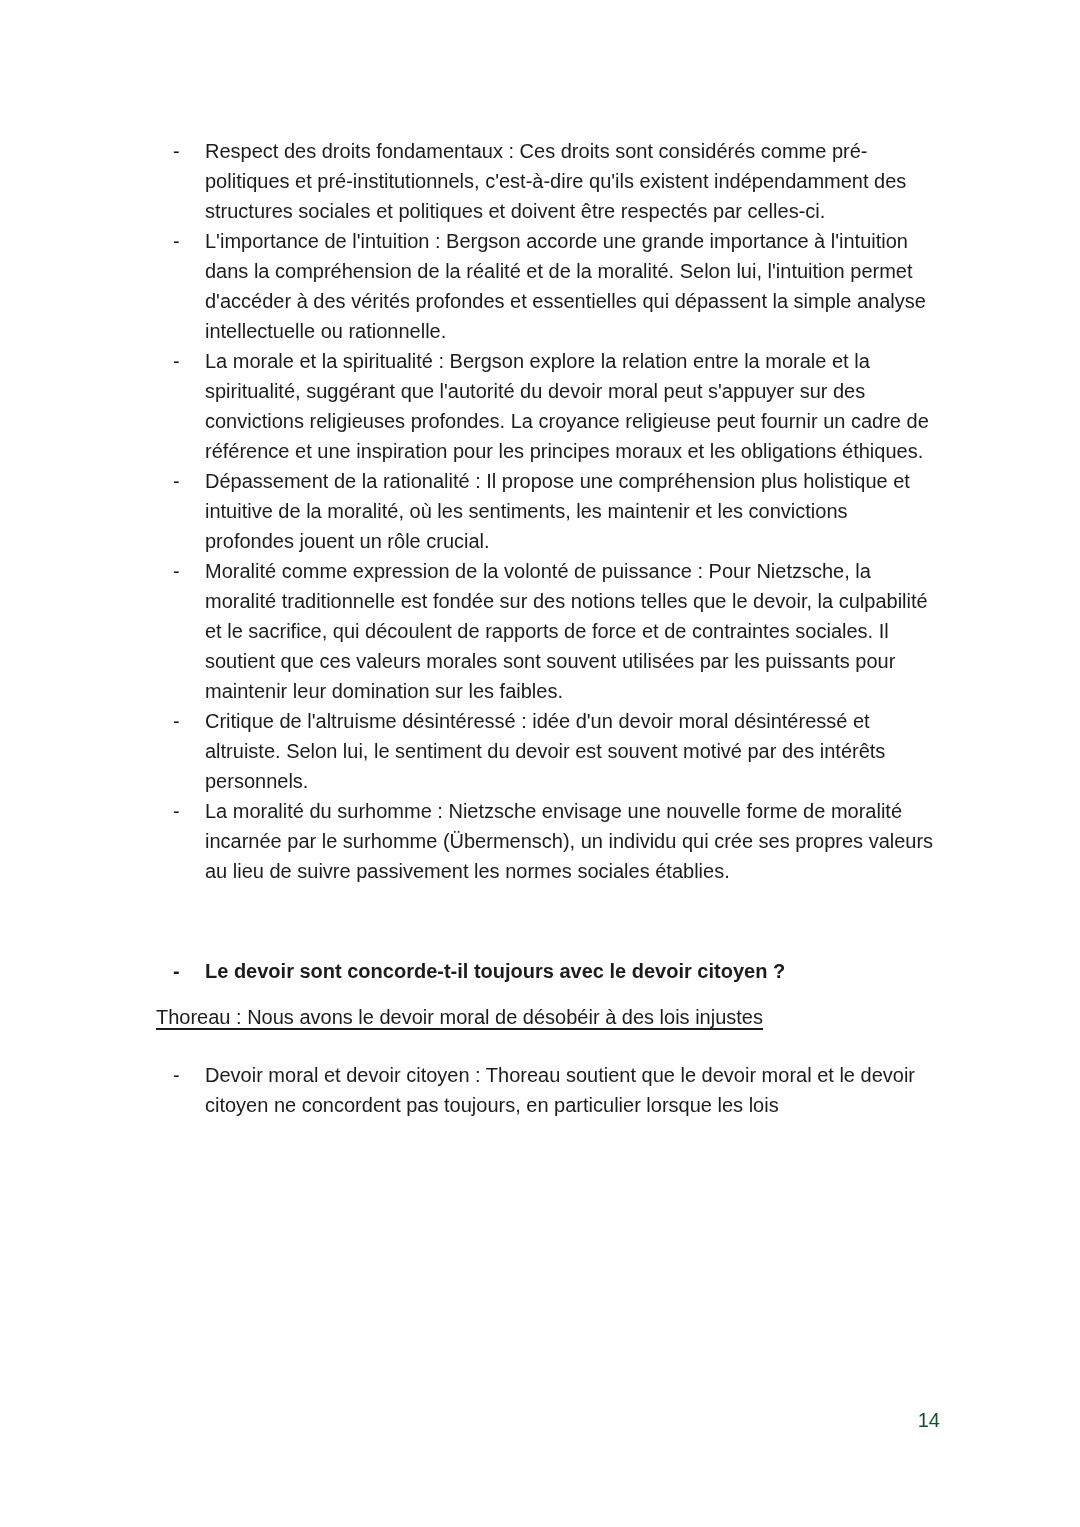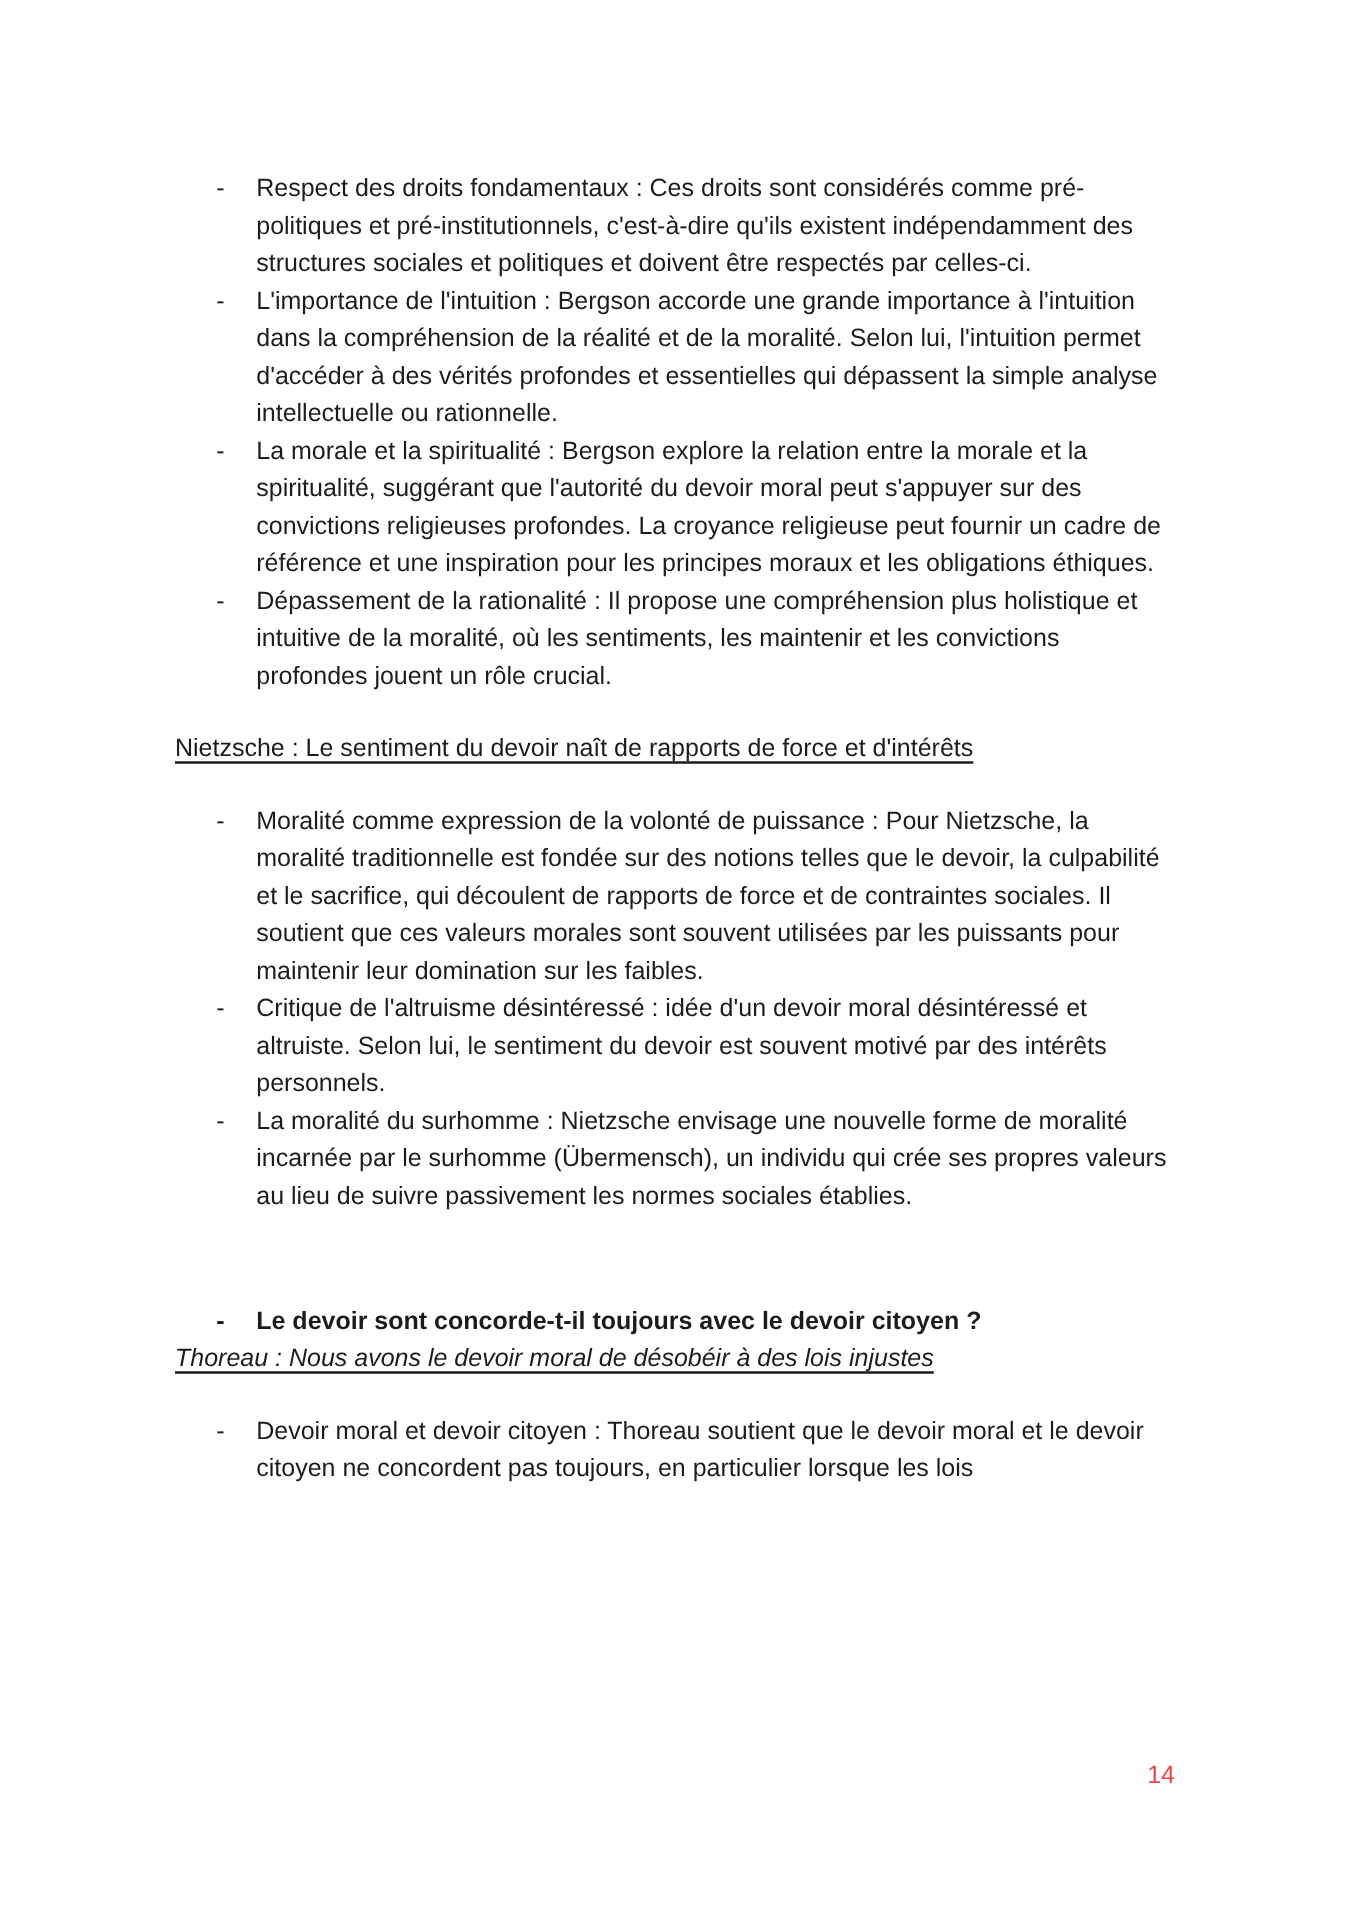--- a/index.html
+++ b/index.html
@@ -98,7 +98,6 @@
       <span class="bullet-text">Dépassement de la rationalité : Il propose une compréhension plus holistique et intuitive de la moralité, où les sentiments, les maintenir et les convictions profondes jouent un rôle crucial.</span>
     </div>
 
-    <h2 class="heading">Nietzsche : Le sentiment du devoir naît de rapports de force et d'intérêts</h2>
 
     <div class="bullet-item">
       <span class="marker">-</span>

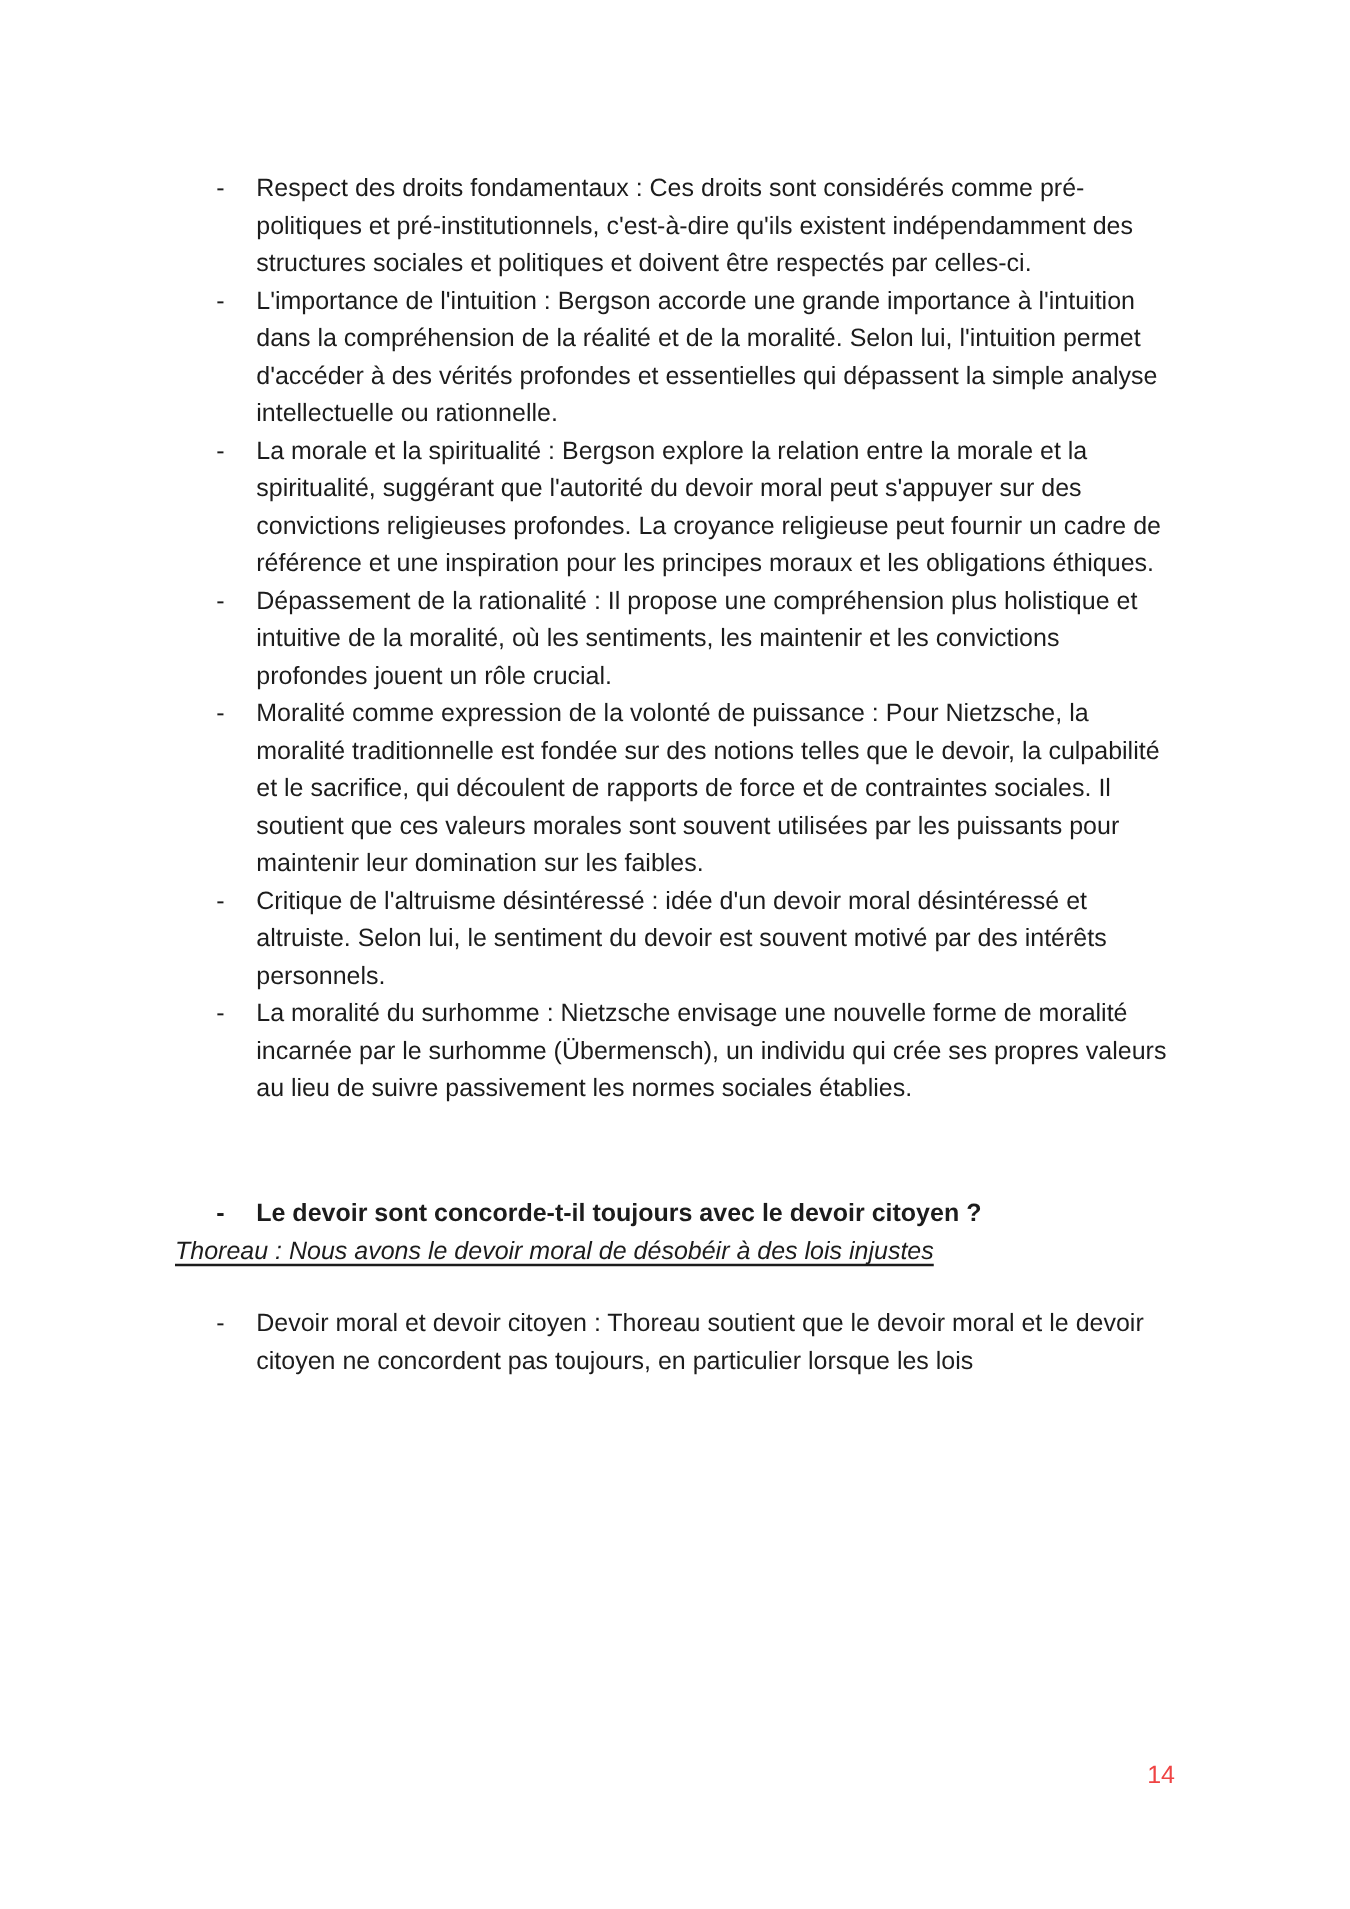--- a/index.html
+++ b/index.html
@@ -53,8 +53,7 @@
     text-underline-offset: 4px;
   }
   .heading.tight {
-    margin: 0;
-    font-style: italic;
+    margin: 16px;
   }
   .question-item {
     margin-top: 70px;

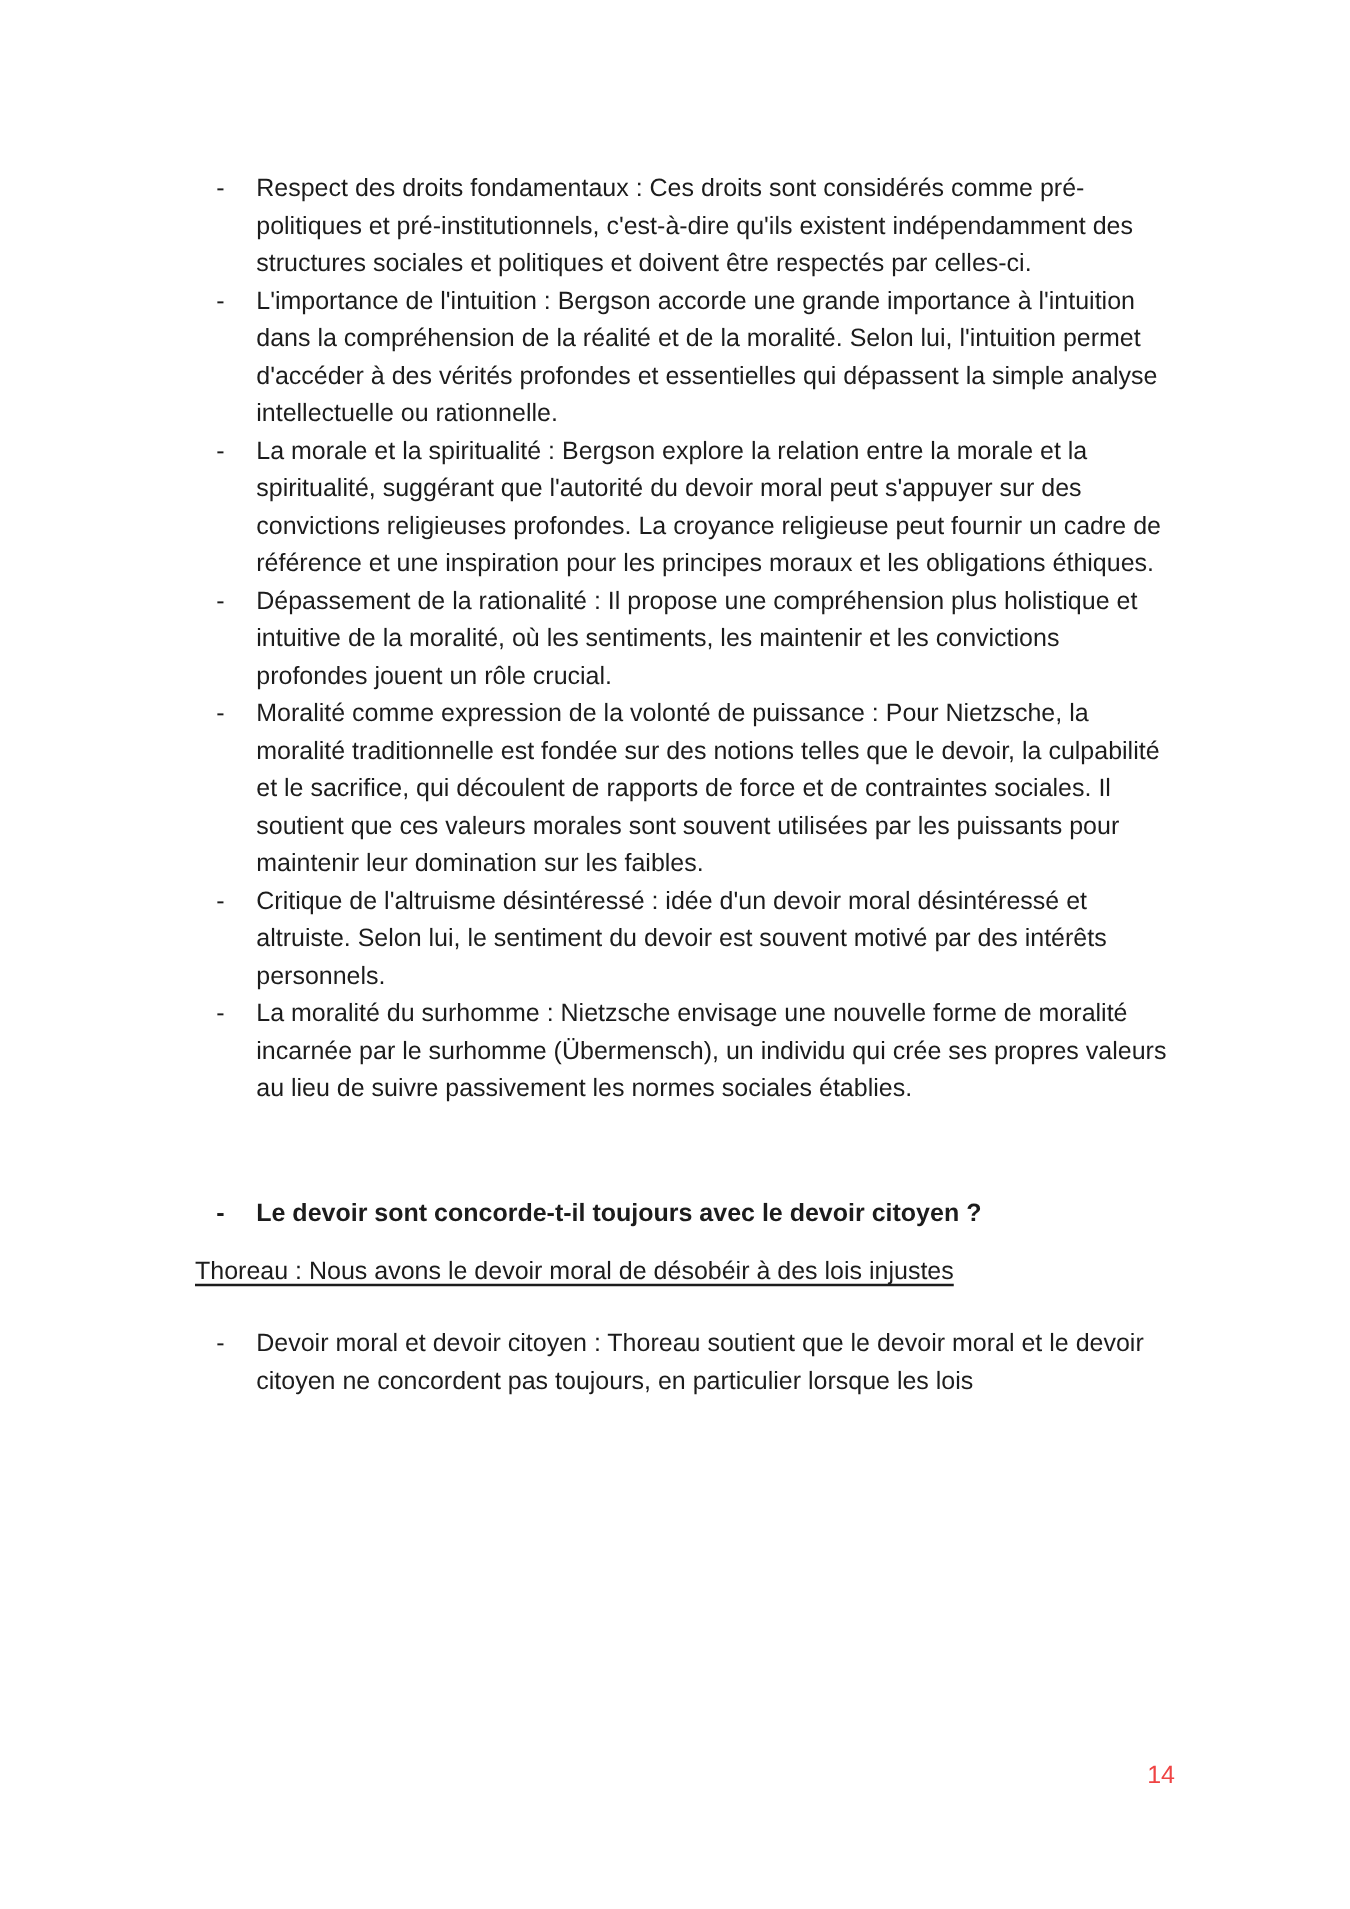--- a/index.html
+++ b/index.html
@@ -68,7 +68,7 @@
     right: 140px;
     font-size: 20px;
     line-height: 30px;
-    color: #ef4444;
+    color: #14532d;
   }
 </style>
 </head>

